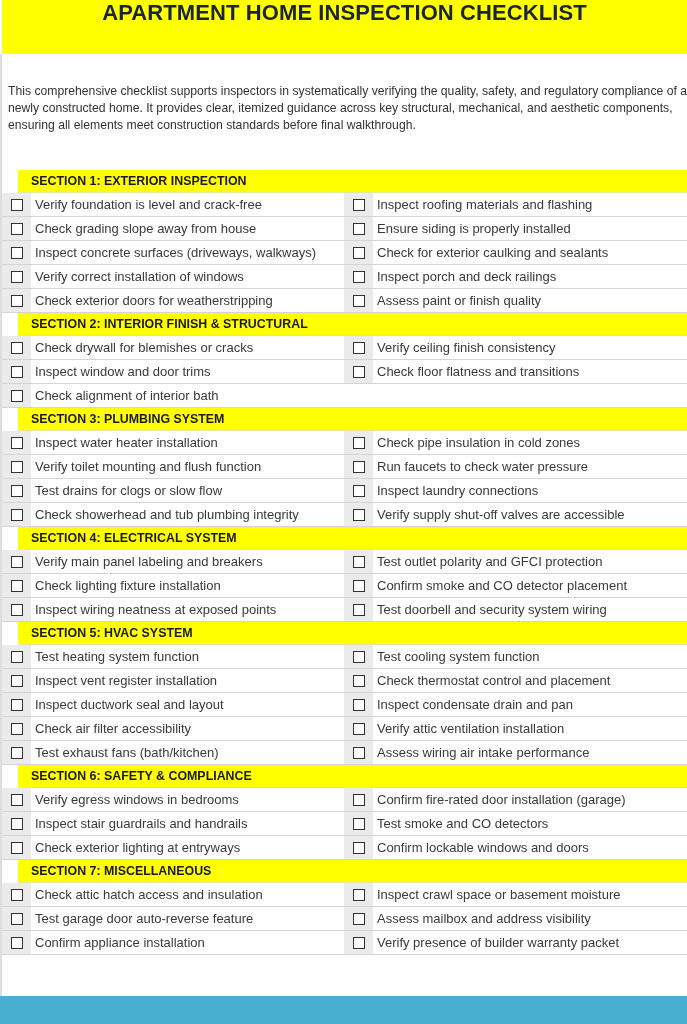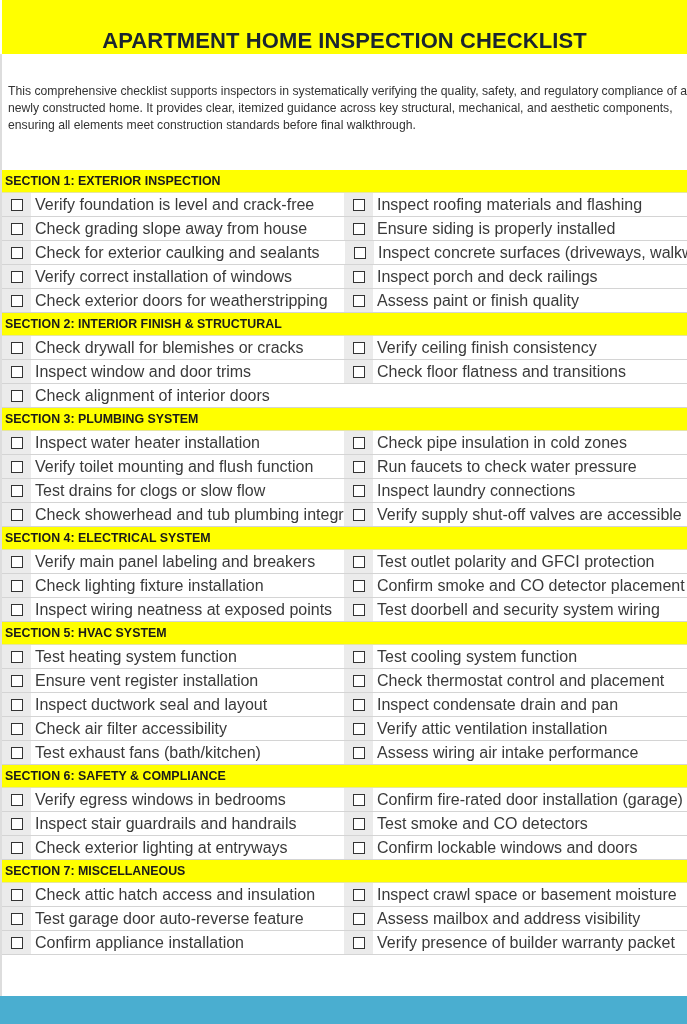--- a/index.html
+++ b/index.html
@@ -11,7 +11,7 @@
   .title-bar {
     position: absolute; left: 2px; top: 0; width: 685px; height: 54px;
     background: #ffff00;
-    display: flex; align-items: flex-end; justify-content: center;
+    display: flex; align-items: flex-start; justify-content: center;
   }
   .title-bar h1 {
     margin: 0; font-size: 22px; font-weight: bold; color: #1a2530; letter-spacing: 0.1px;

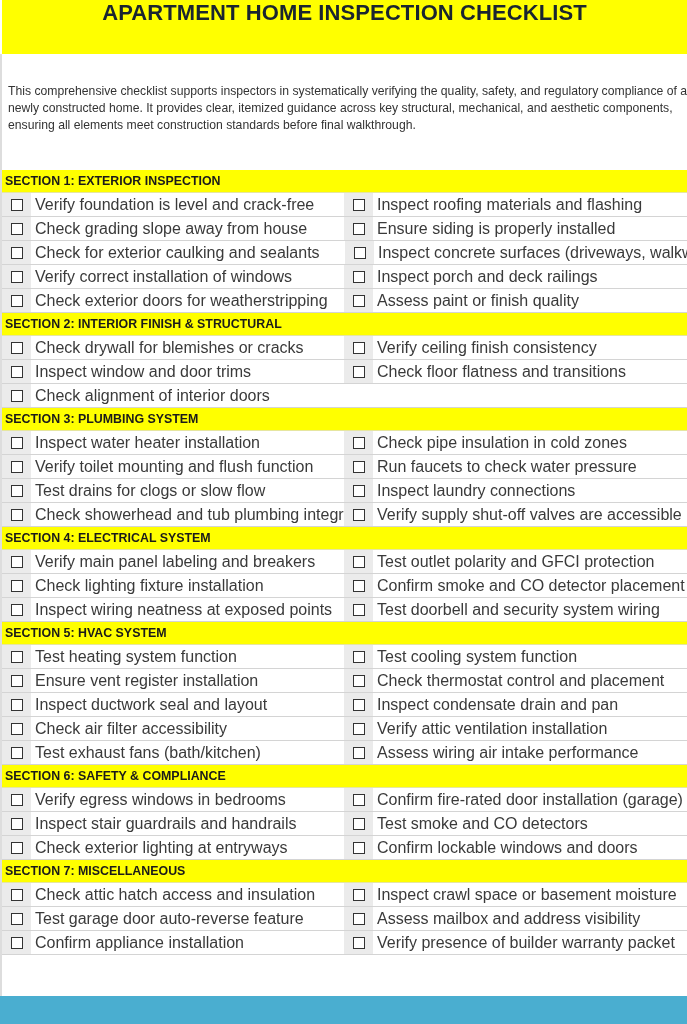--- a/index.html
+++ b/index.html
@@ -24,8 +24,9 @@
   .section-header {
     height: 22px; background: #ffff00;
     font-size: 12.4px; font-weight: bold; color: #1a1a1a;
-    display: flex; align-items: center; padding-left: 3px;
+    display: flex; align-items: center; padding-left: 13px;
     border-bottom: 1px solid #e6e6a0;
+    margin-left: 16px;
   }
   .row {
     display: flex; height: 23px; border-bottom: 1px solid #d4d4d4;

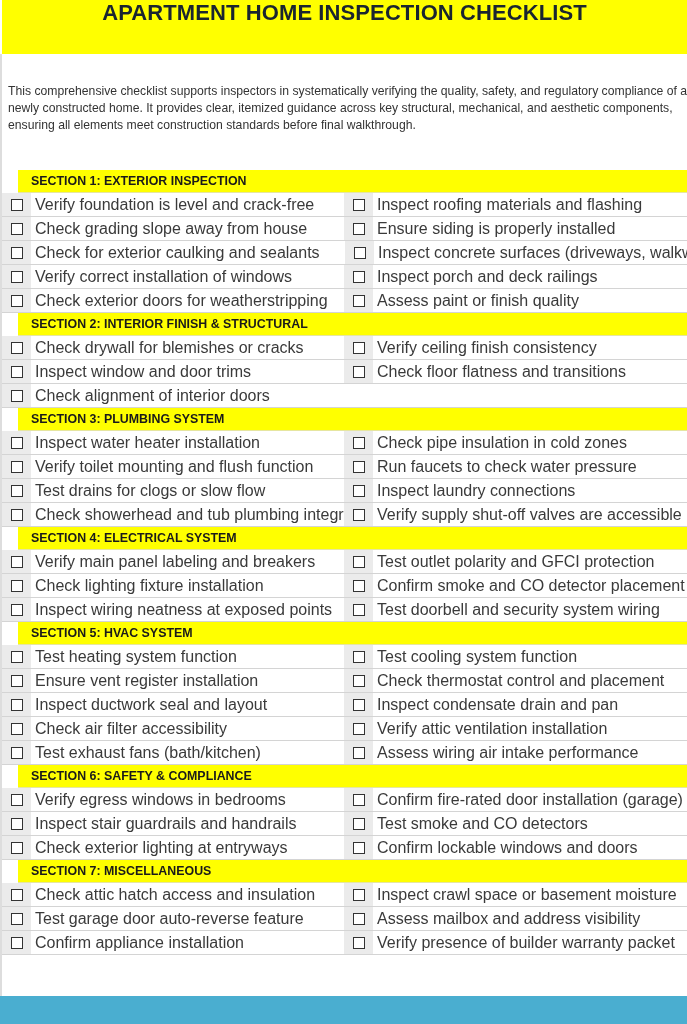--- a/index.html
+++ b/index.html
@@ -41,7 +41,7 @@
   }
   .label {
     flex: 1; display: flex; align-items: center; padding-left: 4px;
-    font-size: 16px; color: #3a3a3a; white-space: nowrap; overflow: hidden;
+    font-size: 13px; color: #3a3a3a; white-space: nowrap; overflow: hidden;
   }
   .left-edge { position: absolute; left: 0; top: 54px; width: 2px; height: 942px; background: #dddddd; }
   .footer-bar {

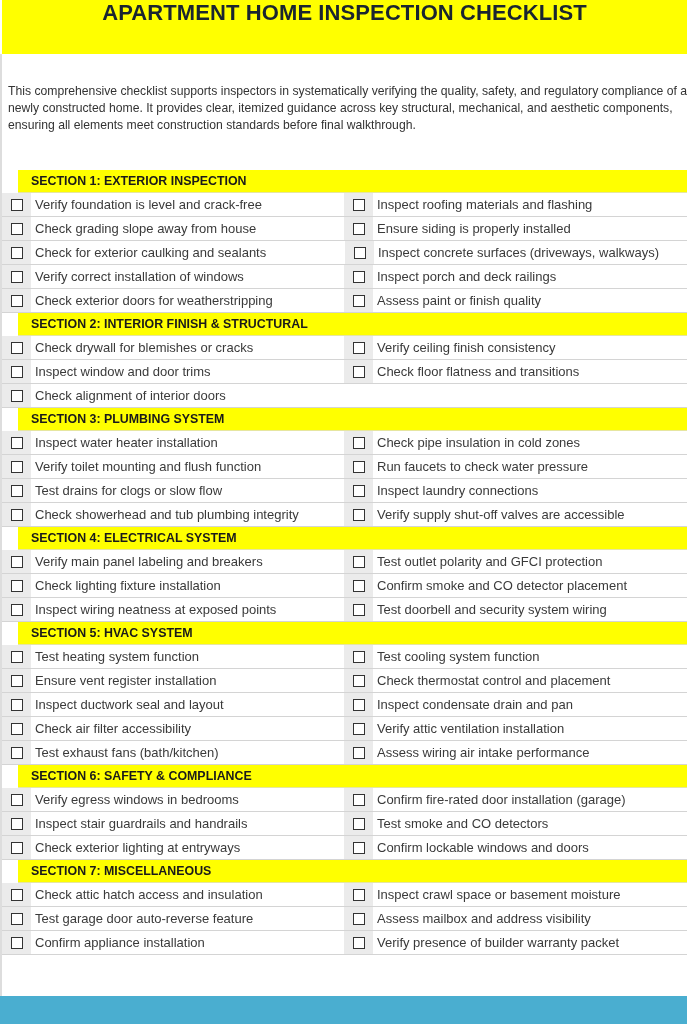--- a/index.html
+++ b/index.html
@@ -90,18 +90,18 @@
       </div>
     </div>
     <div class="row">
+      <div class="cell">
+        <div class="box-col">
+          <div class="checkbox"></div>
+        </div>
+        <div class="label">Inspect concrete surfaces (driveways, walkways)</div>
+      </div>
       <div class="cell right">
         <div class="box-col">
           <div class="checkbox"></div>
         </div>
         <div class="label">Check for exterior caulking and sealants</div>
       </div>
-      <div class="cell">
-        <div class="box-col">
-          <div class="checkbox"></div>
-        </div>
-        <div class="label">Inspect concrete surfaces (driveways, walkways)</div>
-      </div>
     </div>
     <div class="row">
       <div class="cell">

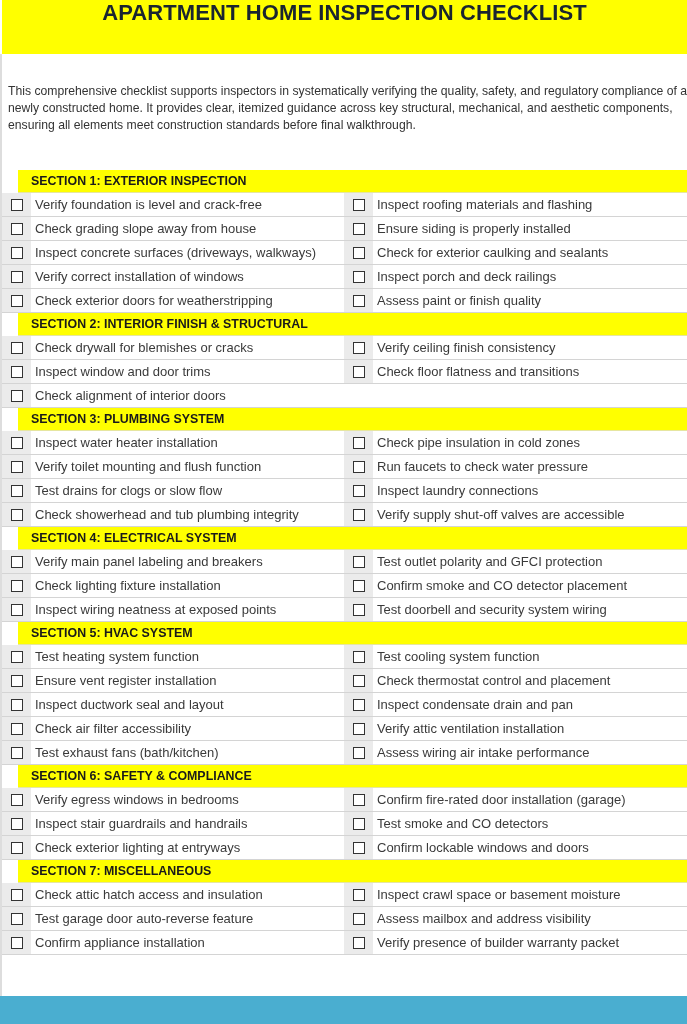--- a/index.html
+++ b/index.html
@@ -165,7 +165,7 @@
         <div class="box-col">
           <div class="checkbox"></div>
         </div>
-        <div class="label">Check alignment of interior doors</div>
+        <div class="label">Check alignment of interior bath</div>
       </div>
     </div>
     <div class="section-header">SECTION 3: PLUMBING SYSTEM</div>

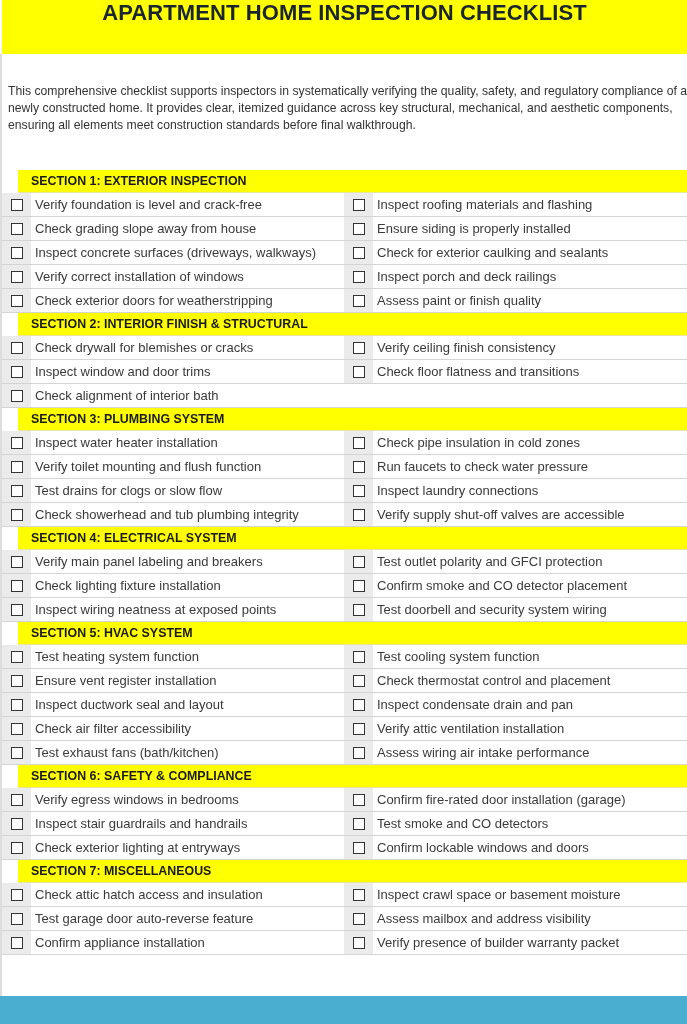--- a/index.html
+++ b/index.html
@@ -288,7 +288,7 @@
         <div class="box-col">
           <div class="checkbox"></div>
         </div>
-        <div class="label">Ensure vent register installation</div>
+        <div class="label">Inspect vent register installation</div>
       </div>
       <div class="cell right">
         <div class="box-col">

